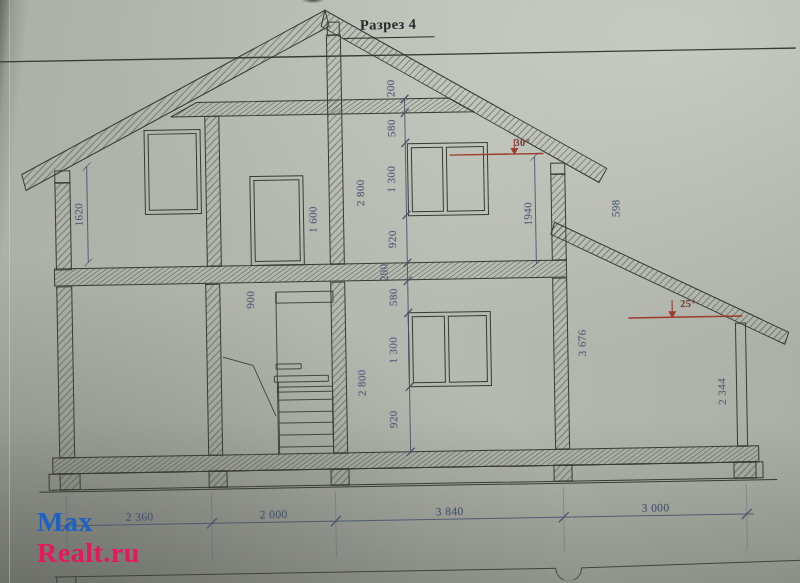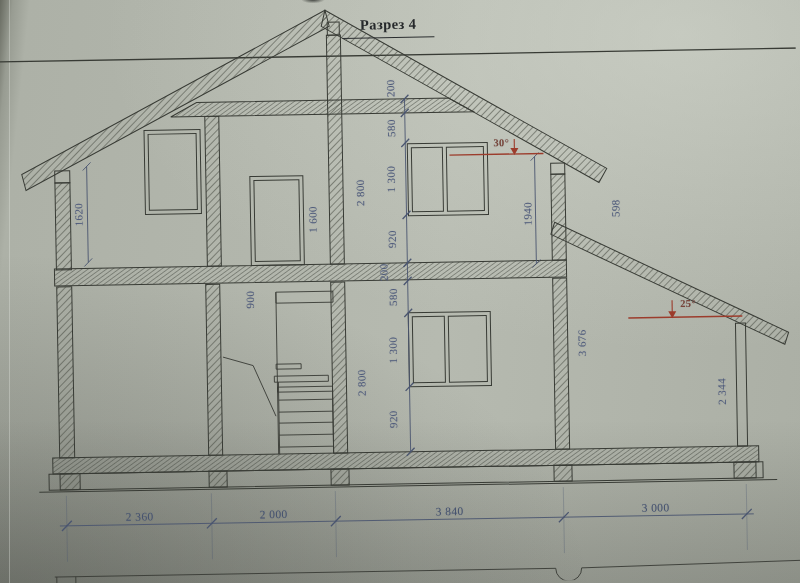--- a/index.html
+++ b/index.html
@@ -202,7 +202,7 @@
     <div class="lbl v" style="left:581px;top:346px">3 676</div>
     <div class="lbl v" style="left:720px;top:397px">2 344</div>
 
-    <div class="lbl angle" style="left:504px;top:144px">30°</div>
+    <div class="lbl angle" style="left:525px;top:144px">30°</div>
     <div class="lbl angle" style="left:688px;top:308px">25°</div>
 
     <div class="lbl plan" style="left:136px;top:512px">2 360</div>

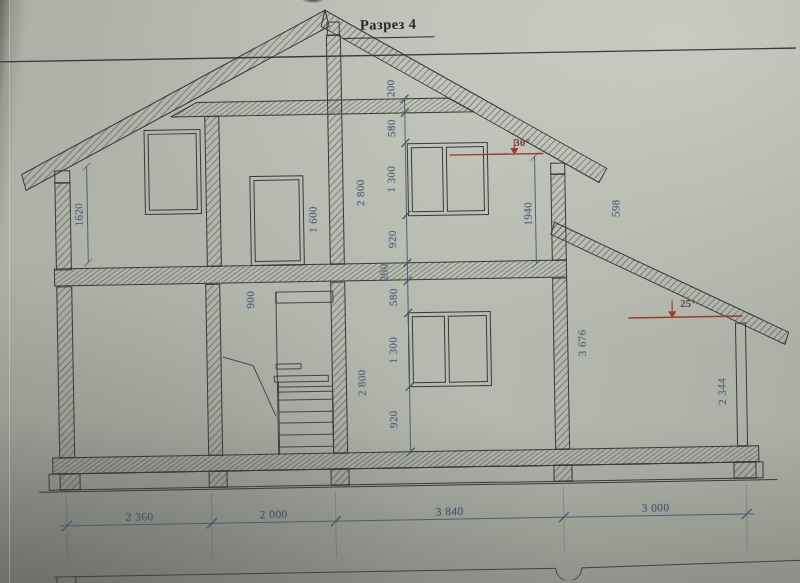--- a/index.html
+++ b/index.html
@@ -212,6 +212,7 @@
   </div>
 
   <div class="wm">
+    <div class="l1">Max</div>
   </div>
 </div>
 

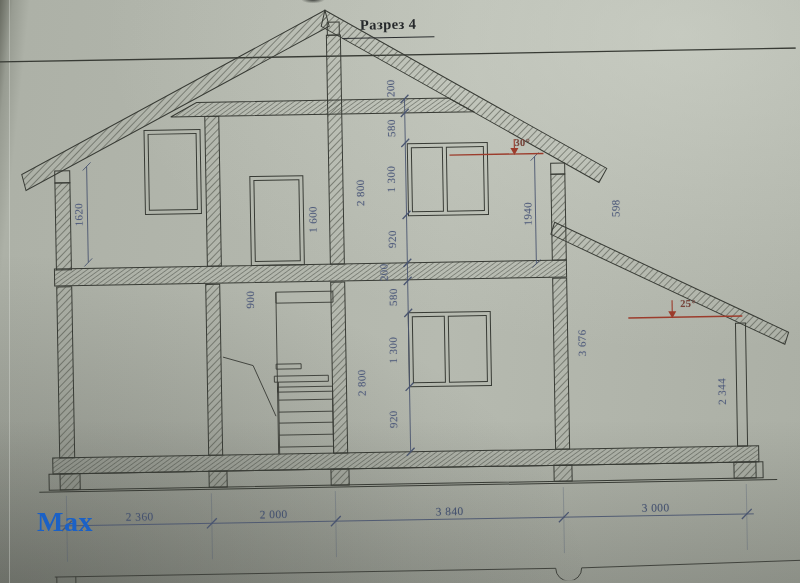--- a/index.html
+++ b/index.html
@@ -213,6 +213,7 @@
 
   <div class="wm">
     <div class="l1">Max</div>
+    <div class="l2">Realt.ru</div>
   </div>
 </div>
 

